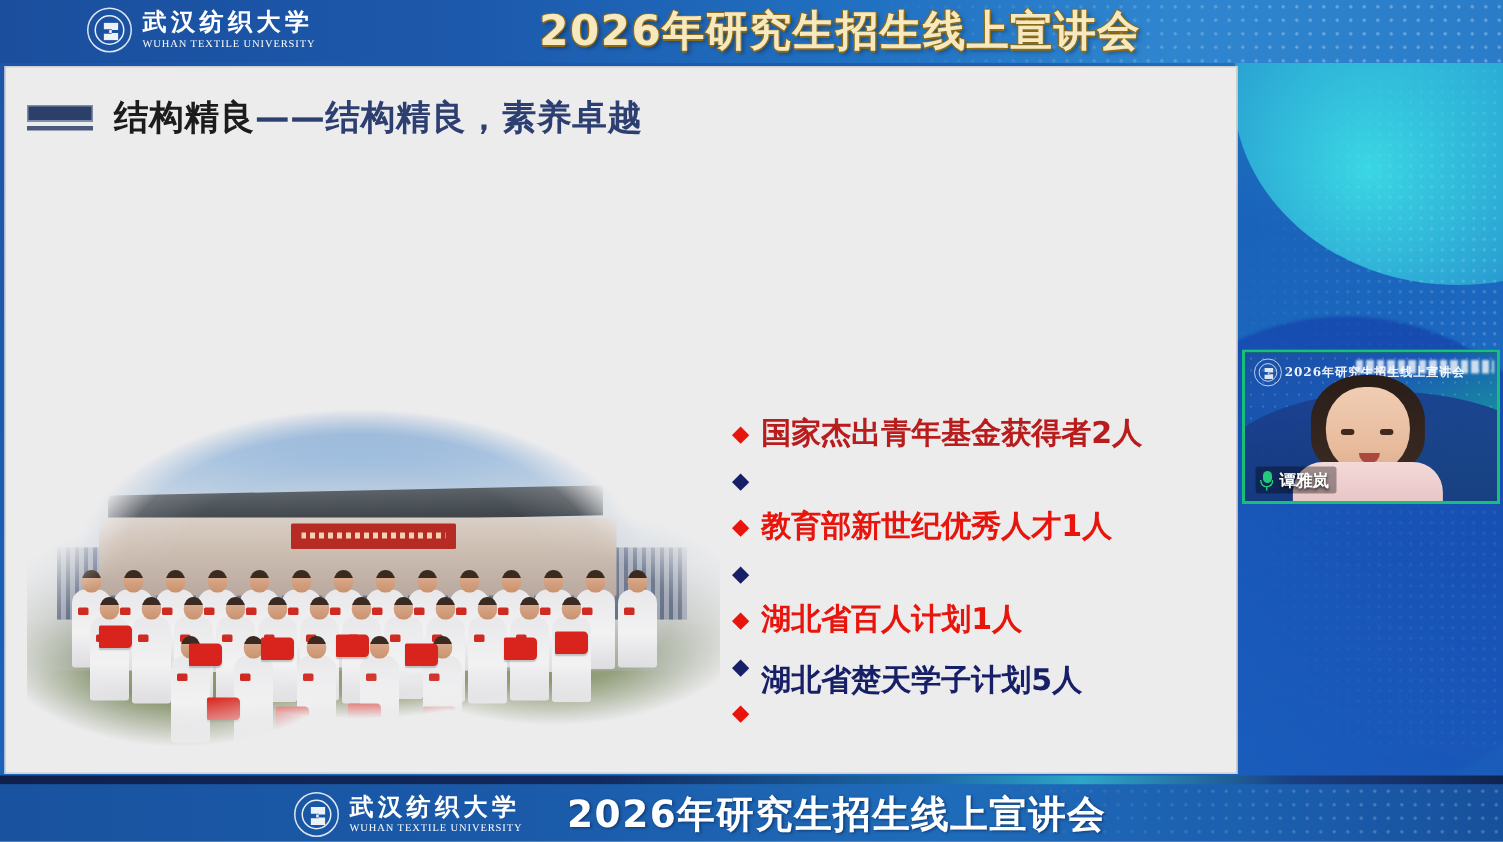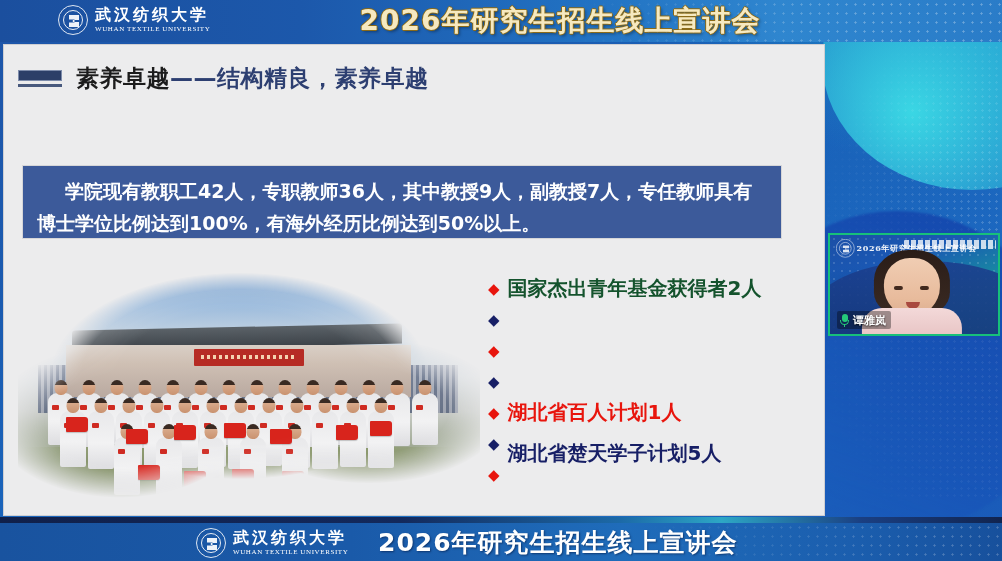--- a/index.html
+++ b/index.html
@@ -312,7 +312,7 @@
         <div class="bar2"></div>
     </div>
     <div id="head-text">
-      <span class="k">素养卓越</span><span class="v">——结构精良，素养卓越</span>
+      <span class="k">结构精良</span><span class="v">——结构精良，素养卓越</span>
     </div>
   </div>
 

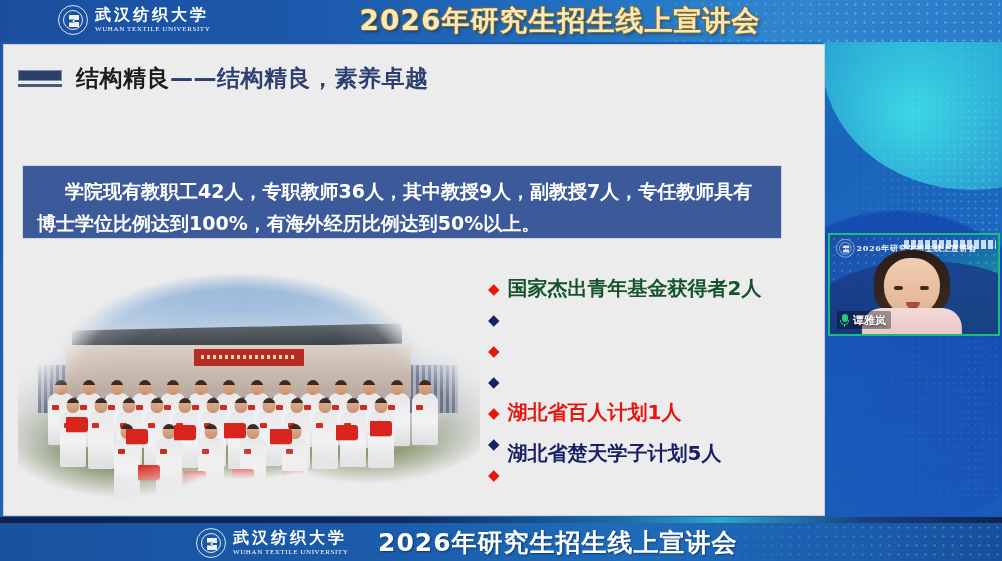--- a/index.html
+++ b/index.html
@@ -316,9 +316,6 @@
     </div>
   </div>
 
-  <div id="info-box">
-    <p>学院现有教职工42人，专职教师36人，其中教授9人，副教授7人，专任教师具有博士学位比例达到100%，有海外经历比例达到50%以上。</p>
-  </div>
 
   <div id="photo">
     <div id="photo-inner">

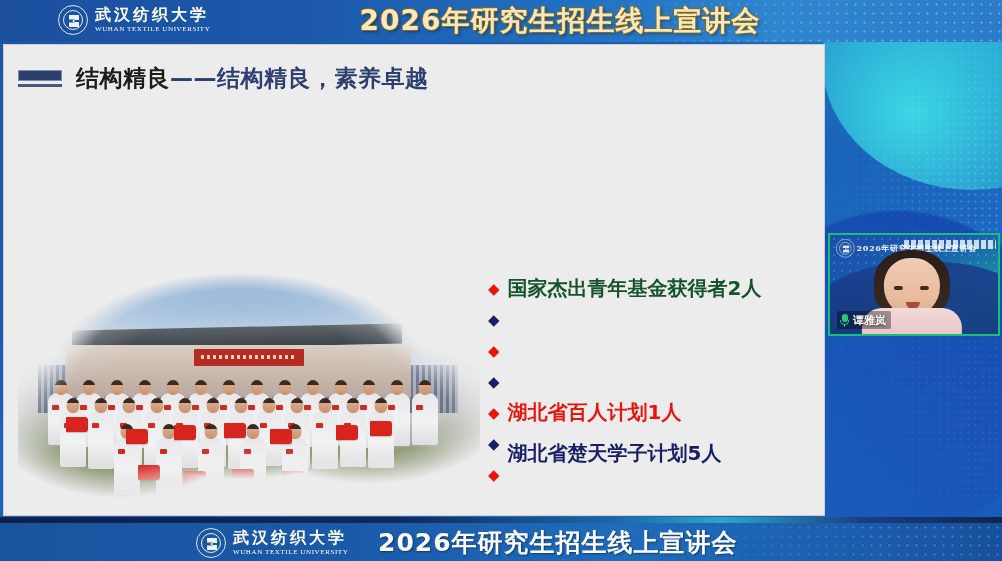--- a/index.html
+++ b/index.html
@@ -380,7 +380,7 @@
   <div id="bullets">
     <div class="bullet red">
         <span class="dia" style="color: rgb(232, 21, 13);">◆</span>
-        <span class="btxt" style="color: #14532d;">国家杰出青年基金获得者2人</span>
+        <span class="btxt" style="color: #b91c1c;">国家杰出青年基金获得者2人</span>
       </div>
     <div class="bullet blue">
         <span class="dia" style="color: rgb(23, 31, 102);">◆</span>

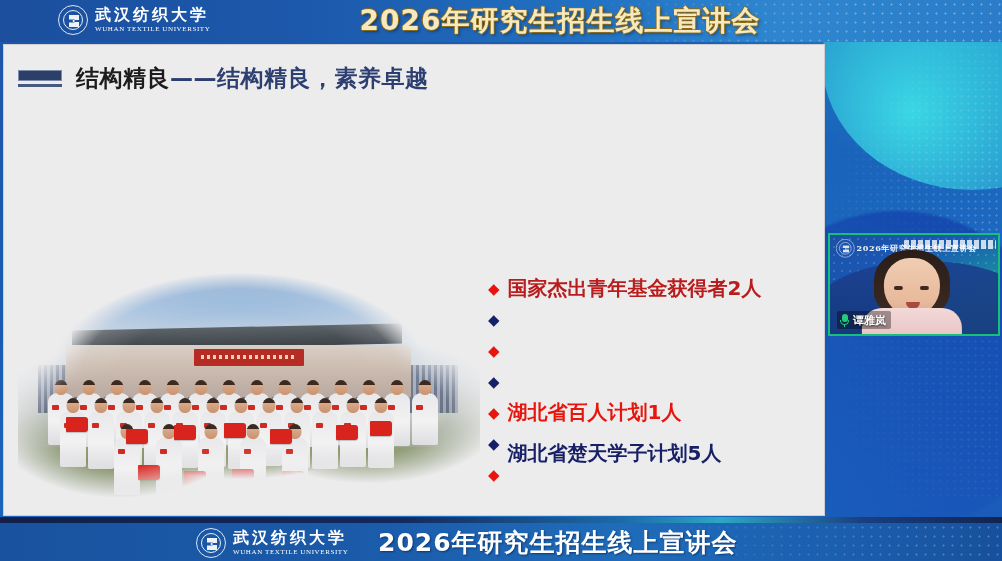--- a/index.html
+++ b/index.html
@@ -387,6 +387,7 @@
       </div>
     <div class="bullet red">
         <span class="dia" style="color: rgb(232, 21, 13);">◆</span>
+        <span class="btxt" style="color: rgb(232, 21, 13);">教育部新世纪优秀人才1人</span>
       </div>
     <div class="bullet blue">
         <span class="dia" style="color: rgb(23, 31, 102);">◆</span>

